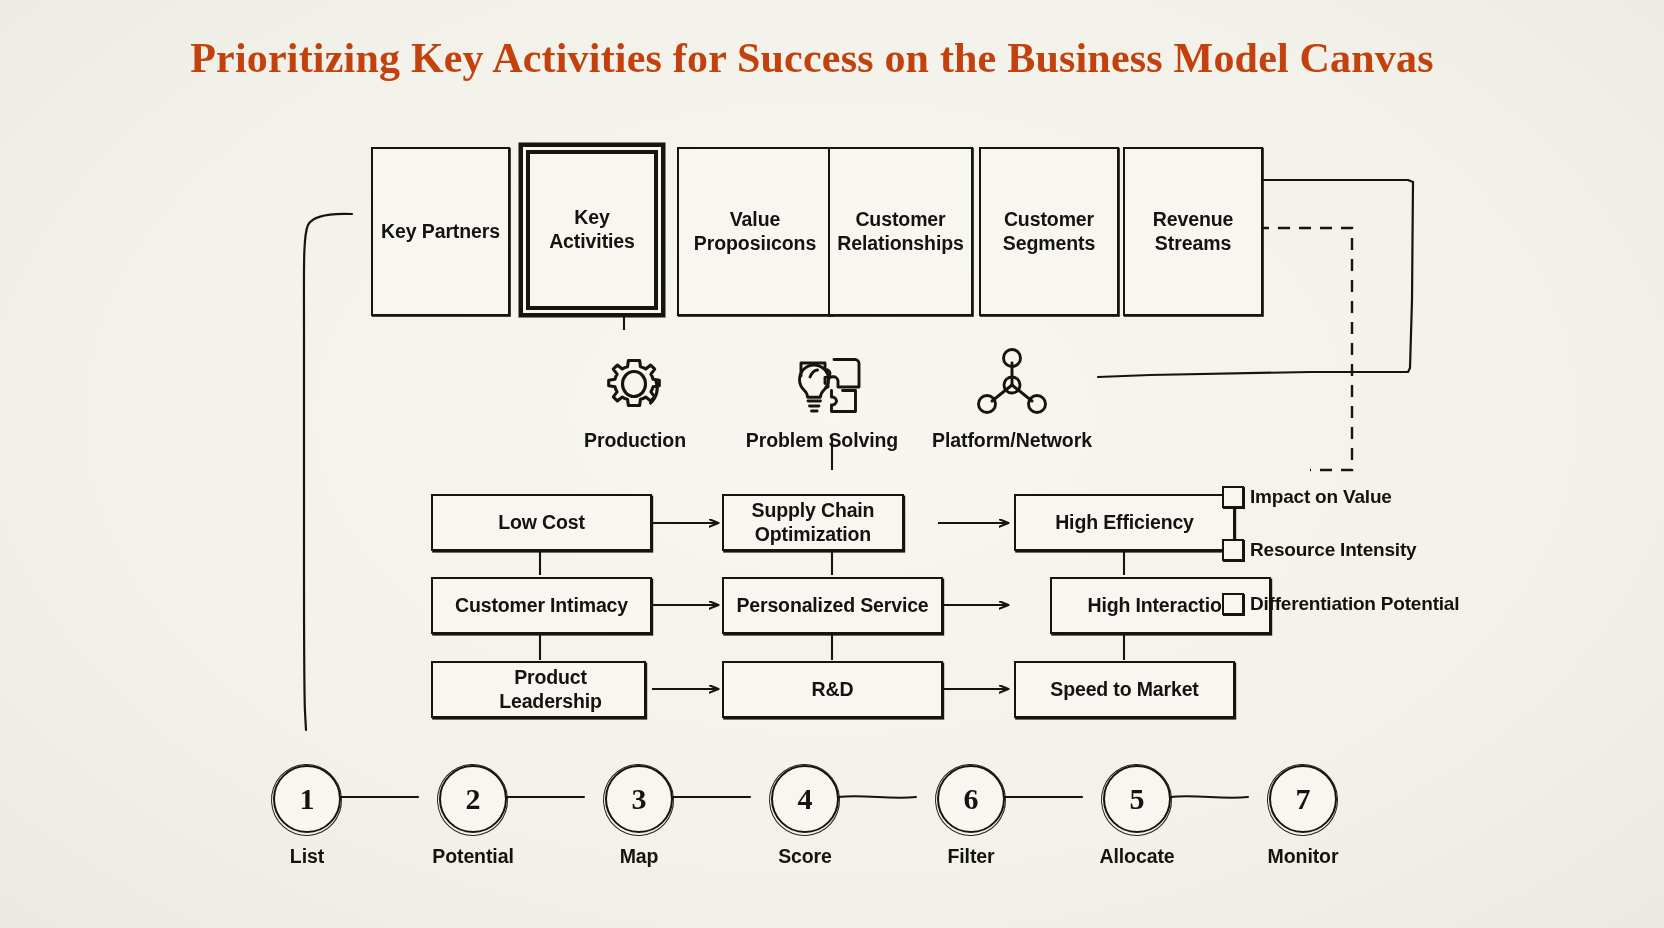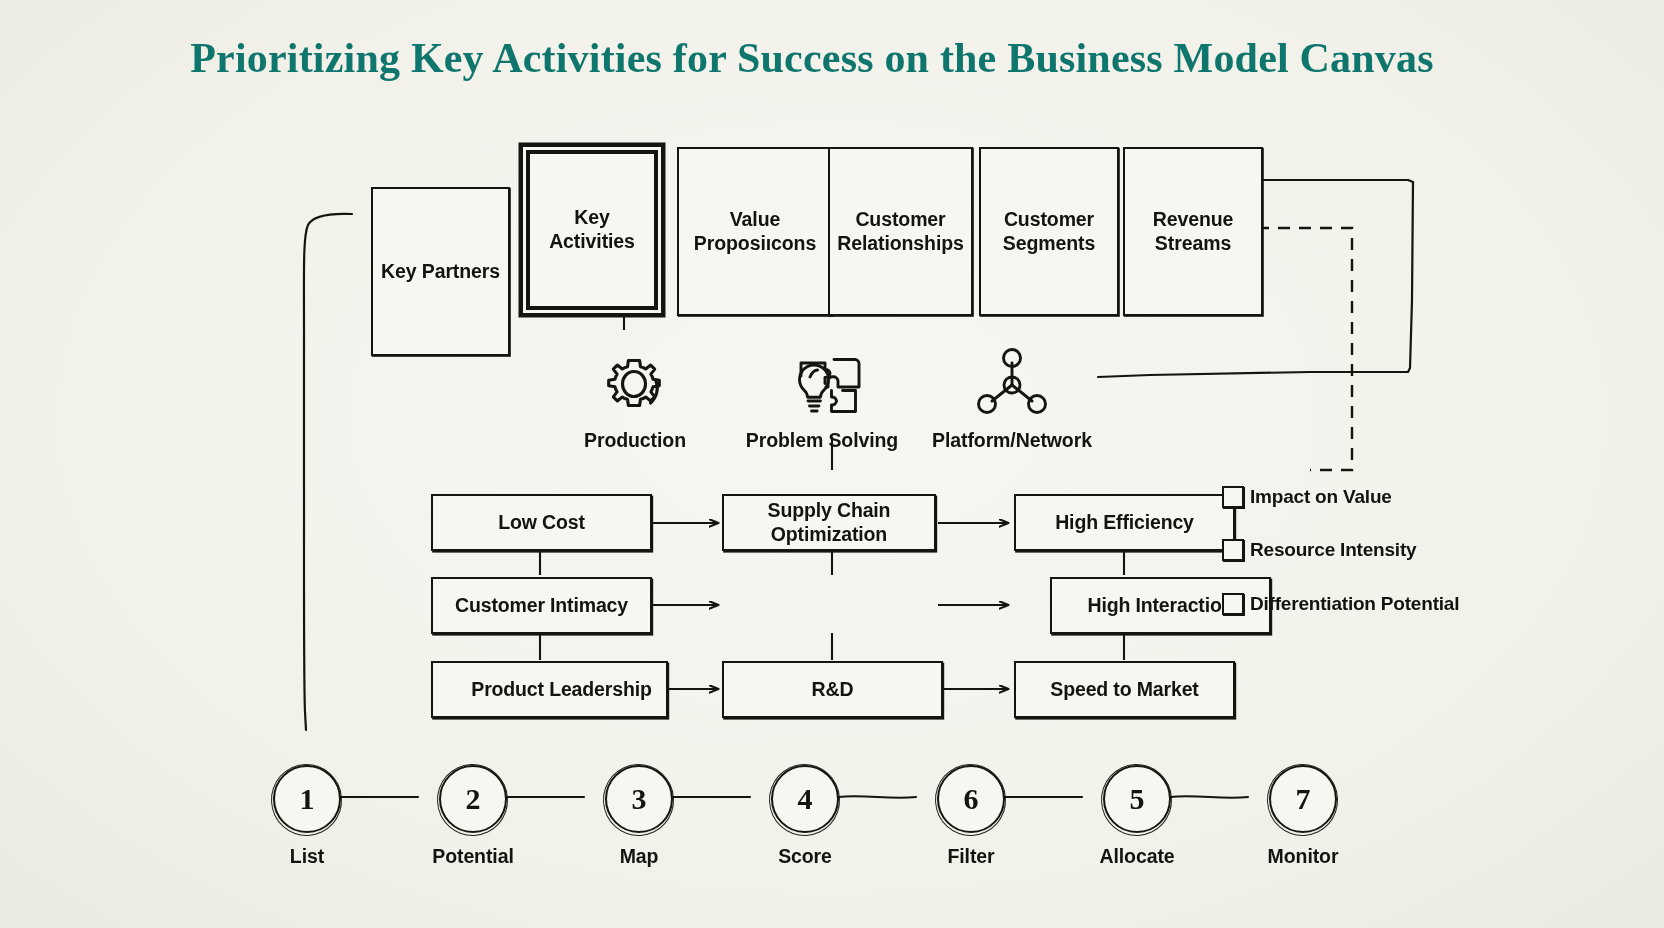--- a/index.html
+++ b/index.html
@@ -41,7 +41,7 @@
     font-weight: bold;
     font-size: 42px;
     letter-spacing: 0.2px;
-    color: #0f766e;
+    color: #c2410c;
     white-space: nowrap;
   }
 

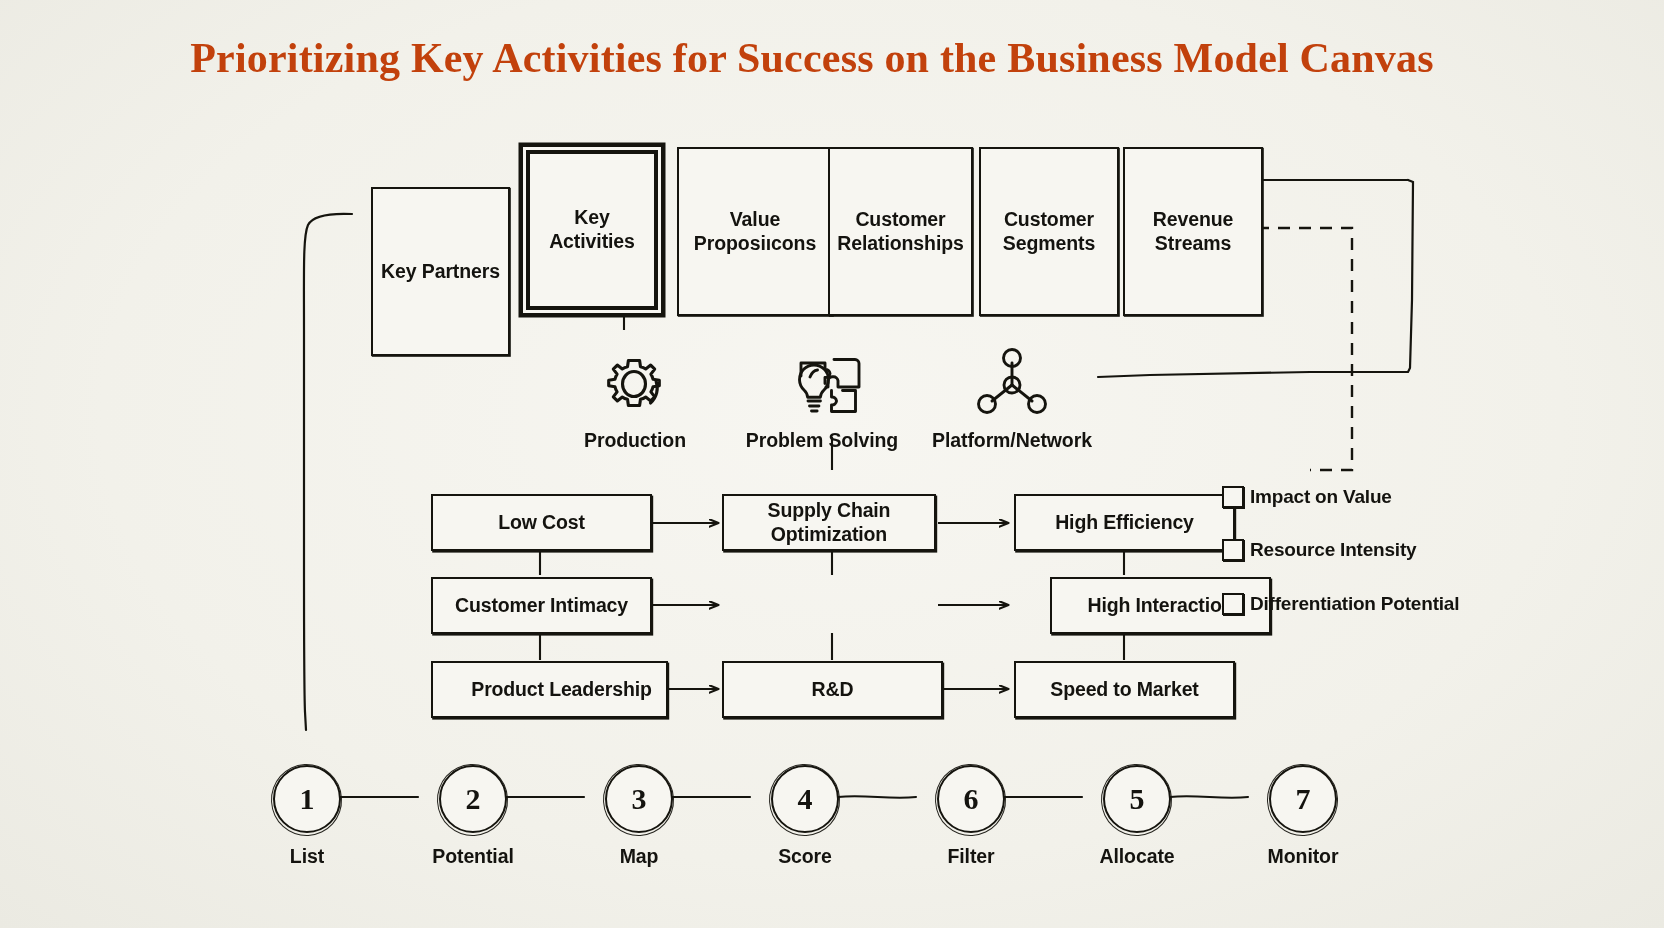--- a/index.html
+++ b/index.html
@@ -262,7 +262,7 @@
     </g>
   </svg>
 
-  <div class="canvas-block" style="left:371px; top:147px; width:139px; height:169px;margin-top:40px;">
+  <div class="canvas-block" style="left:371px; top:147px; width:139px; height:169px;">
     <div>
       <span class="lbl">Key Partners</span>
     </div>

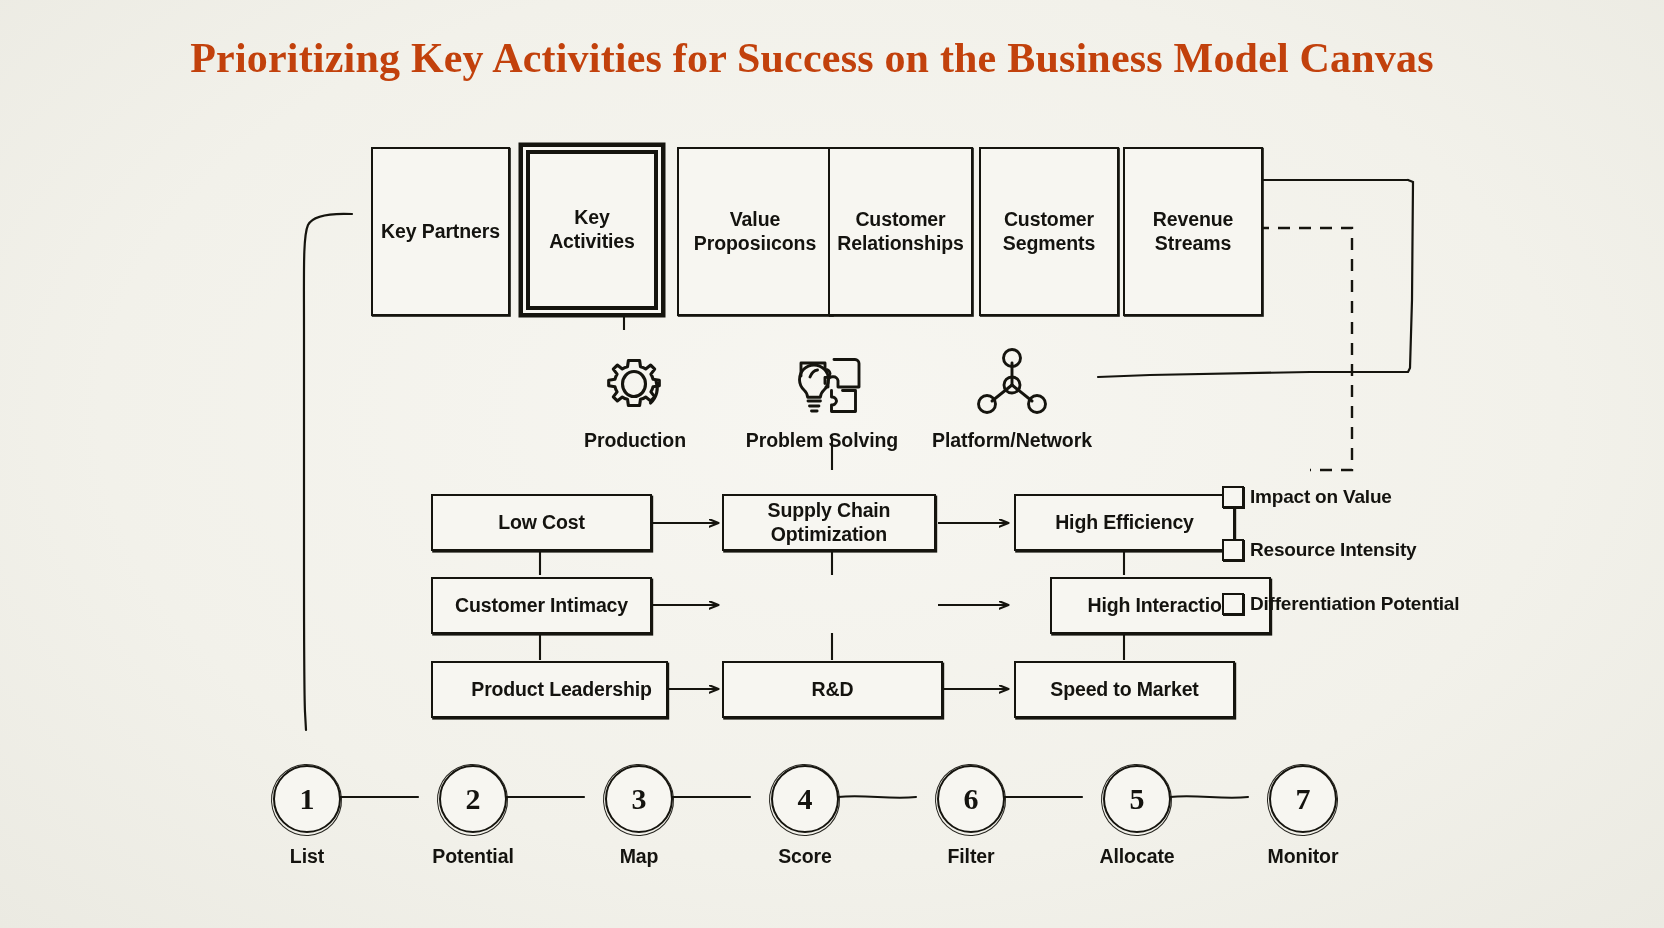--- a/index.html
+++ b/index.html
@@ -358,7 +358,7 @@
   <div class="matrix-box" style="left:431px; top:494px; width:221px; height:57px;">
     <span>Low Cost</span>
   </div>
-  <div class="matrix-box" style="left:722px; top:494px; width:214px; height:57px;">
+  <div class="matrix-box" style="left:722px; top:494px; width:182px; height:57px;">
     <div>
       <span style="display:block">Supply Chain</span>
       <span style="display:block">Optimization</span>

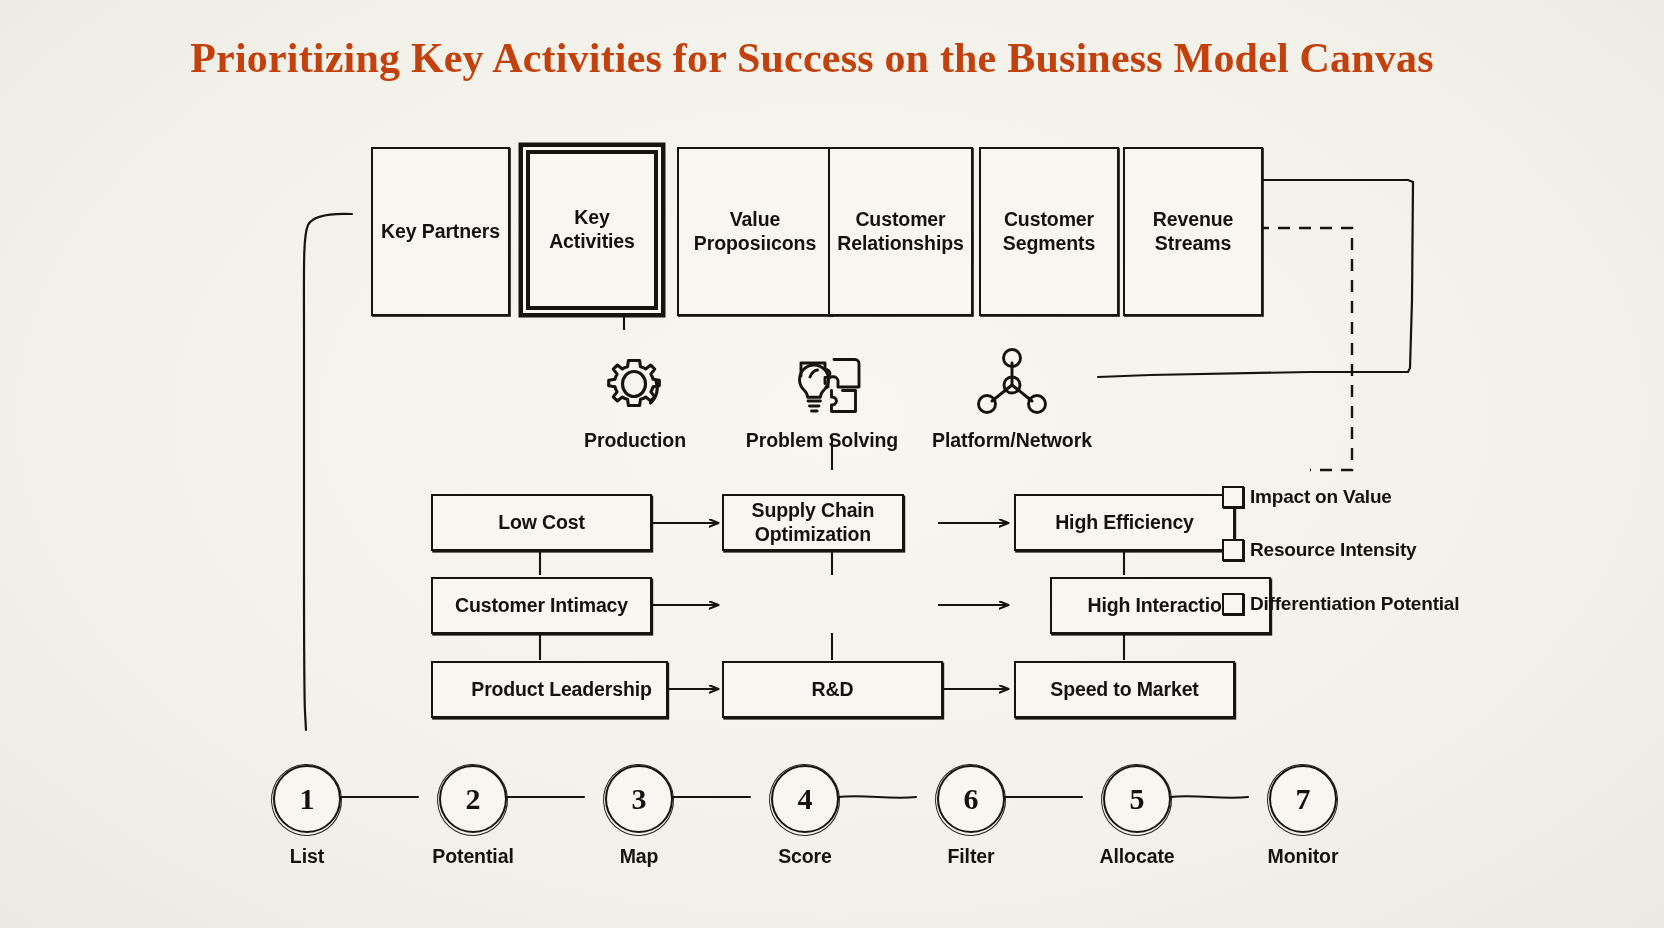--- a/index.html
+++ b/index.html
@@ -371,6 +371,9 @@
   <div class="matrix-box" style="left:431px; top:577px; width:221px; height:57px;text-align:center;">
     <span>Customer Intimacy</span>
   </div>
+  <div class="matrix-box" style="left:722px; top:577px; width:221px; height:57px;">
+    <span>Personalized Service</span>
+  </div>
   <div class="matrix-box" style="left:1014px; top:577px; width:221px; height:57px;margin-left:36px;">
     <span>High Interaction</span>
   </div>

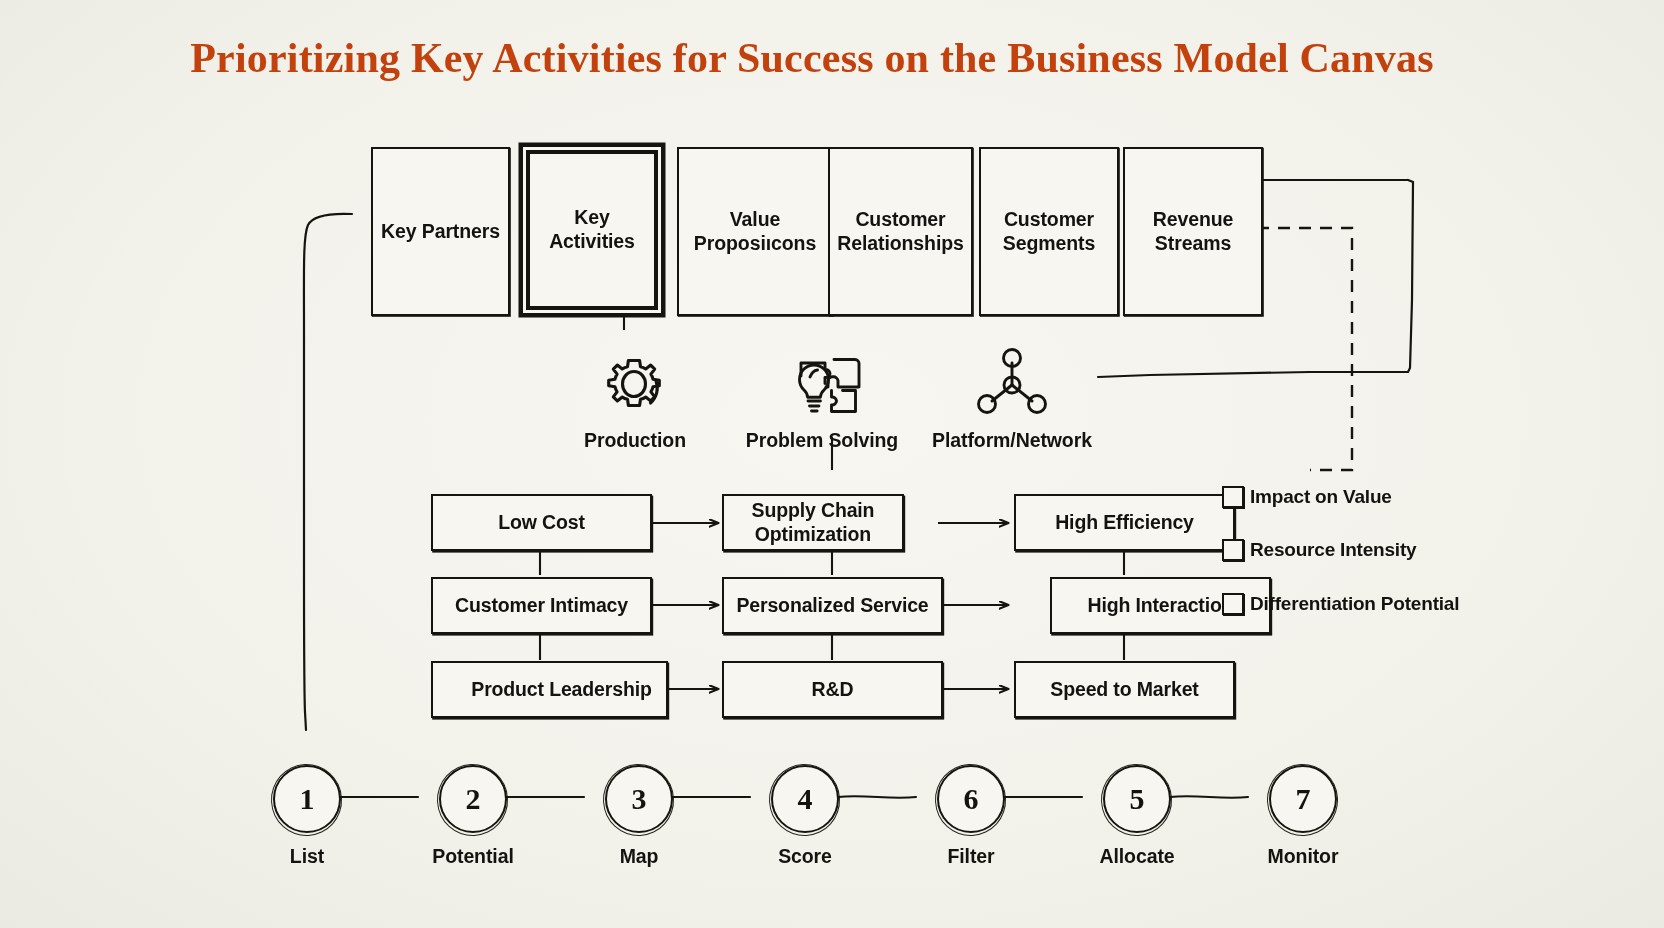--- a/index.html
+++ b/index.html
@@ -378,7 +378,7 @@
     <span>High Interaction</span>
   </div>
 
-  <div class="matrix-box" style="left:431px; top:661px; width:237px; height:57px;padding-left:30px;">
+  <div class="matrix-box" style="left:431px; top:661px; width:215px; height:57px;padding-left:30px;">
     <span>Product Leadership</span>
   </div>
   <div class="matrix-box" style="left:722px; top:661px; width:221px; height:57px;">

